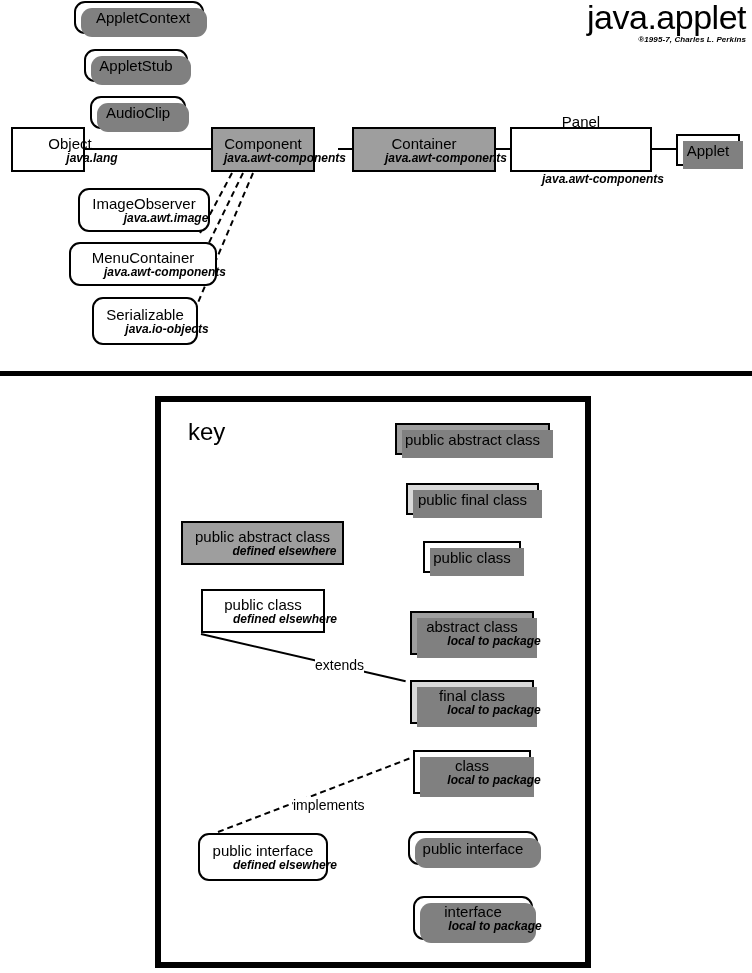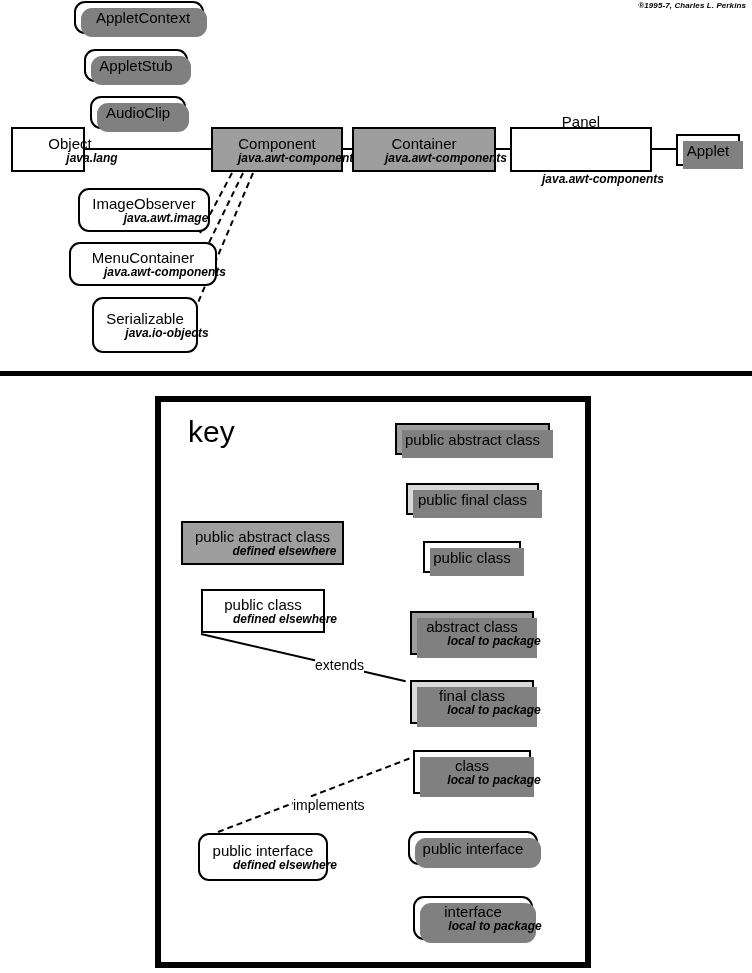--- a/index.html
+++ b/index.html
@@ -151,6 +151,7 @@
 <body>
 
 <div id="title-block">
+  <div id="package-title">java.applet</div>
   <div id="copyright">®1995-7, Charles L. Perkins</div>
 </div>
 

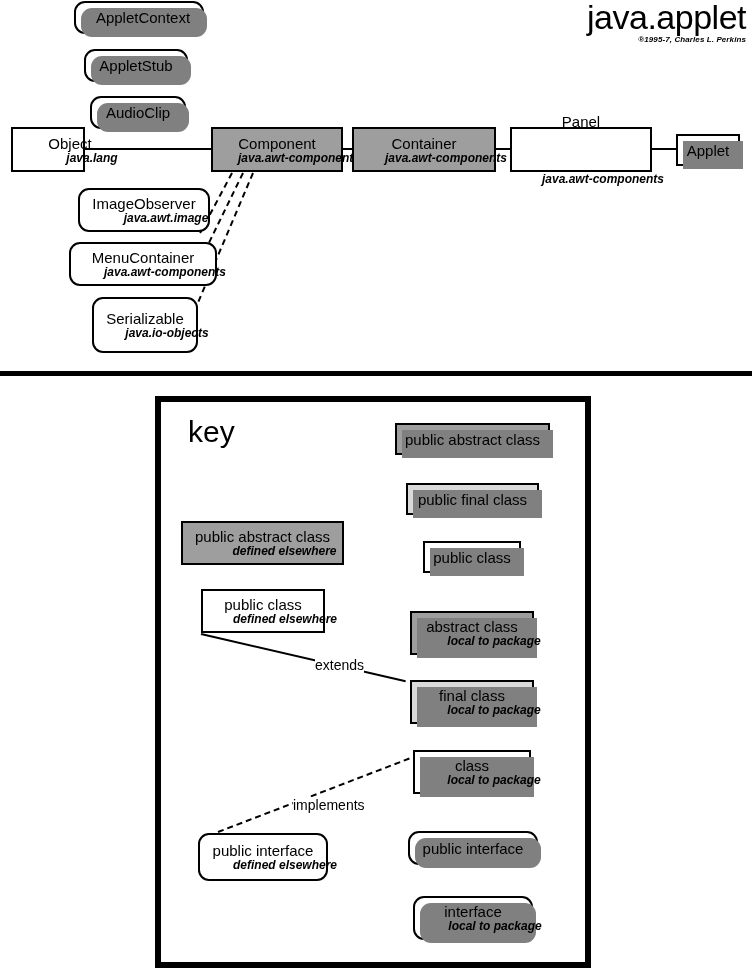--- a/index.html
+++ b/index.html
@@ -177,7 +177,7 @@
   <div class="n-sub">java.lang</div>
 </div>
 
-<div class="node fill-gray" style="left:211px; top:127px; width:132px; height:45px;">
+<div class="node fill-gray" style="left:211px; top:127px; width:104px; height:45px;">
   <div class="n-name">Component</div>
   <div class="n-sub">java.awt-components</div>
 </div>

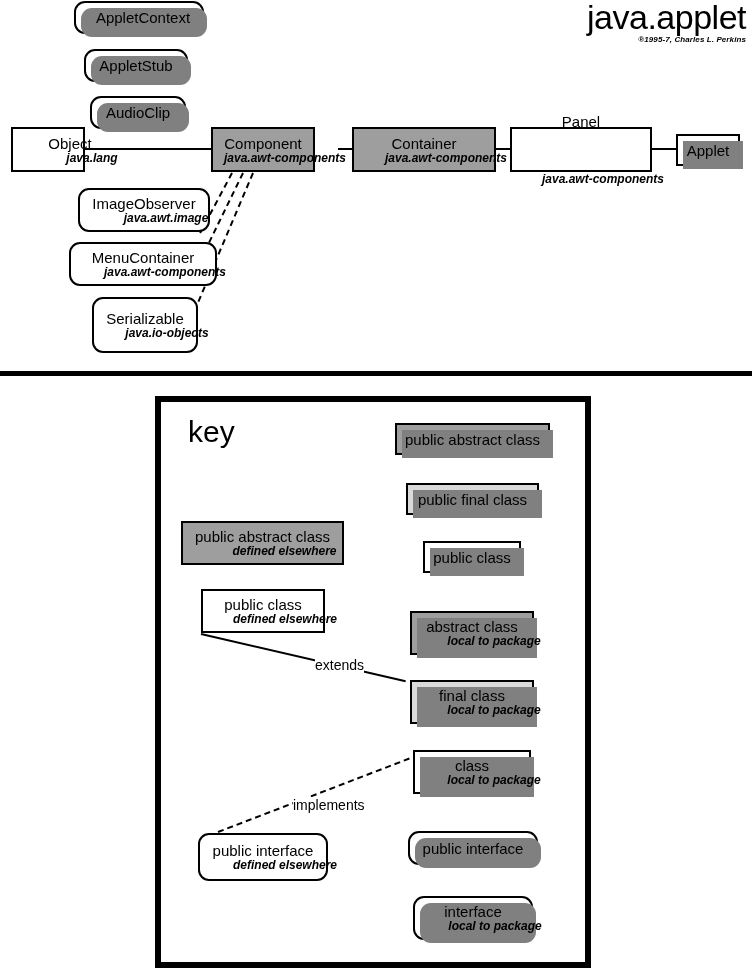--- a/index.html
+++ b/index.html
@@ -210,7 +210,7 @@
   <div class="n-sub">java.awt-components</div>
 </div>
 
-<div class="node rounded fill-white" style="left:92px; top:297px; width:106px; height:56px;">
+<div class="node rounded fill-white" style="left:92px; top:297px; width:106px; height:48px;">
   <div class="n-name small">Serializable</div>
   <div class="n-sub">java.io-objects</div>
 </div>

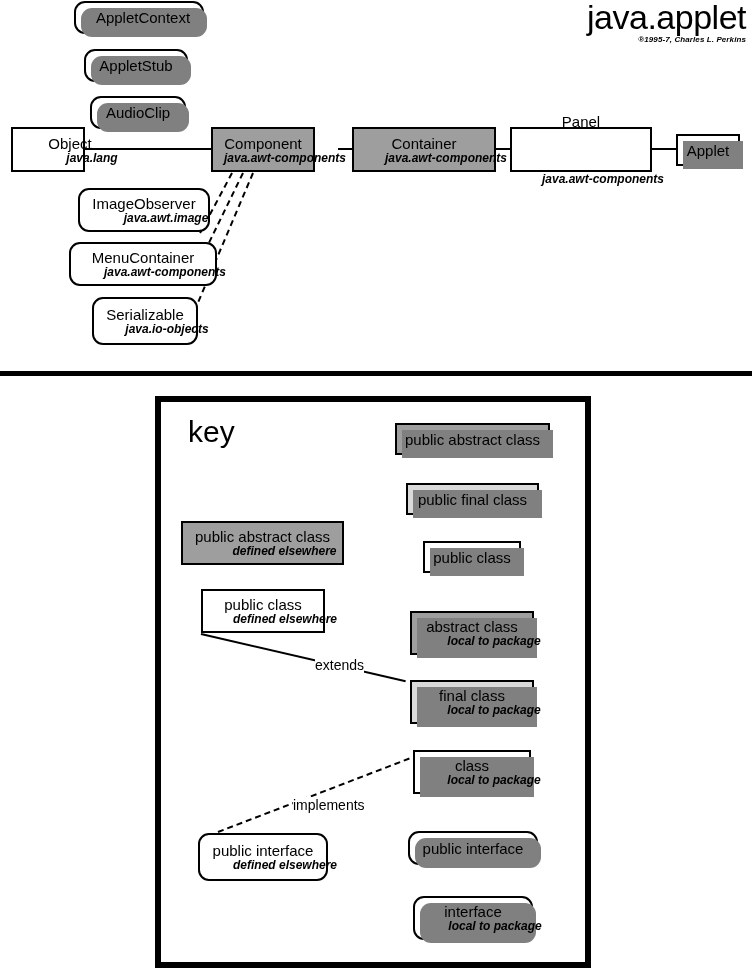--- a/index.html
+++ b/index.html
@@ -134,7 +134,7 @@
     position: absolute;
     left: 188px;
     top: 416px;
-    font-size: 30px;
+    font-size: 24px;
     line-height: 32px;
     z-index: 7;
   }

